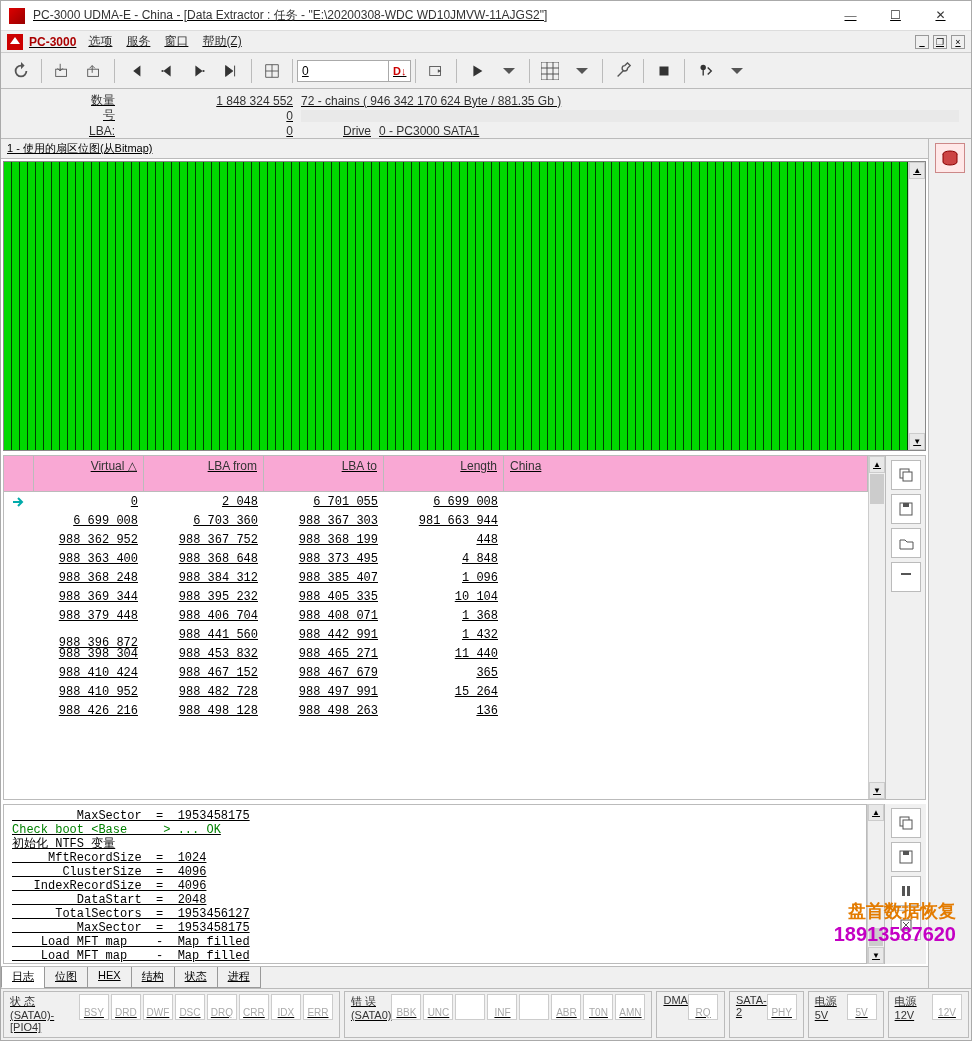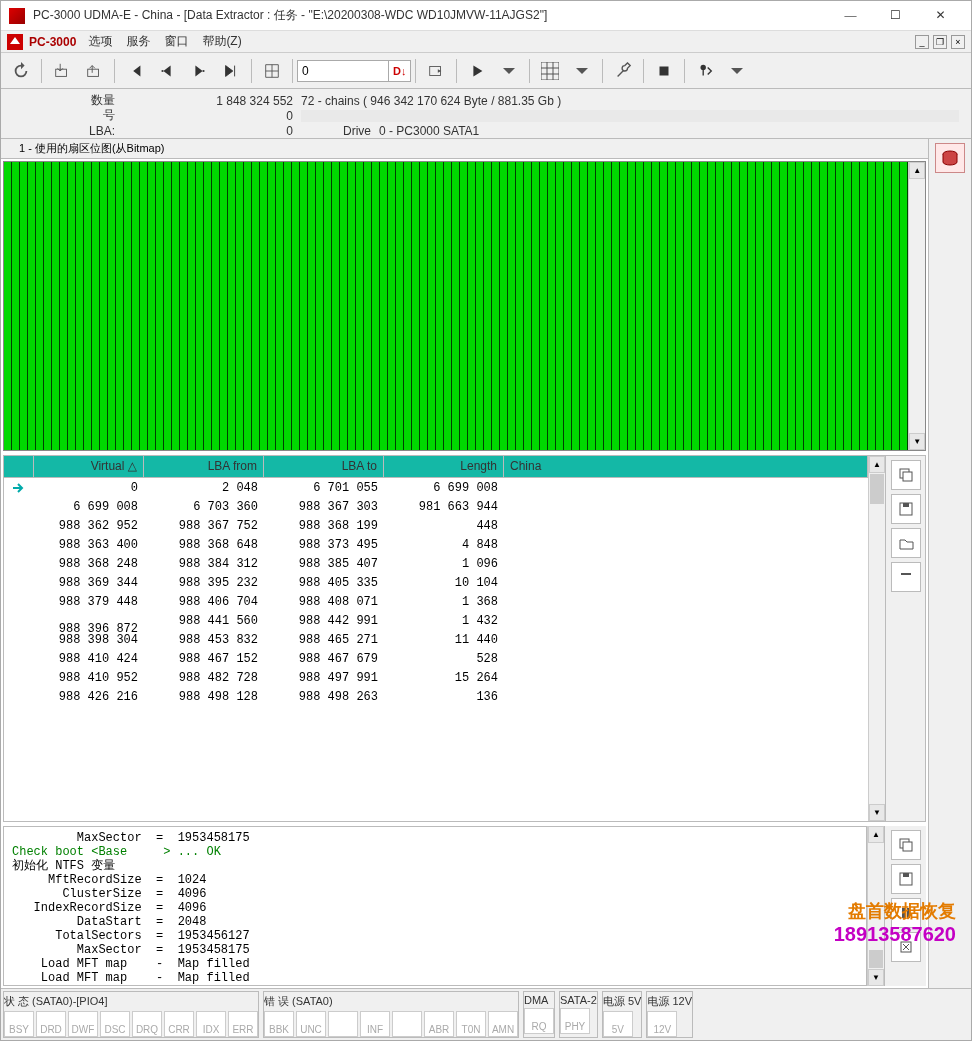--- a/index.html
+++ b/index.html
@@ -4,7 +4,7 @@
 <style>
 * { margin: 0; padding: 0; box-sizing: border-box; }
 body { font-family: "Microsoft YaHei", "Segoe UI", Tahoma, sans-serif; font-size: 12px; background: #f0f0f0; width: 972px; height: 1041px; overflow: hidden; }
-.window { width: 972px; height: 1041px; background: #fff; display: flex; flex-direction: column; border: 1px solid #aaa; }
+.window { width: 972px; height: 1041px; background: #fff; display: flex; flex-direction: column; border: 1px solid #aaa; text-decoration: underline; }
 .titlebar { height: 30px; background: #fff; border-bottom: 1px solid #ddd; display: flex; align-items: center; padding: 0 8px; }
 .titlebar .icon { width: 16px; height: 16px; background: linear-gradient(135deg,#d00,#900); margin-right: 8px; }
 .titlebar .title { flex: 1; color: #333; font-size: 12px; }

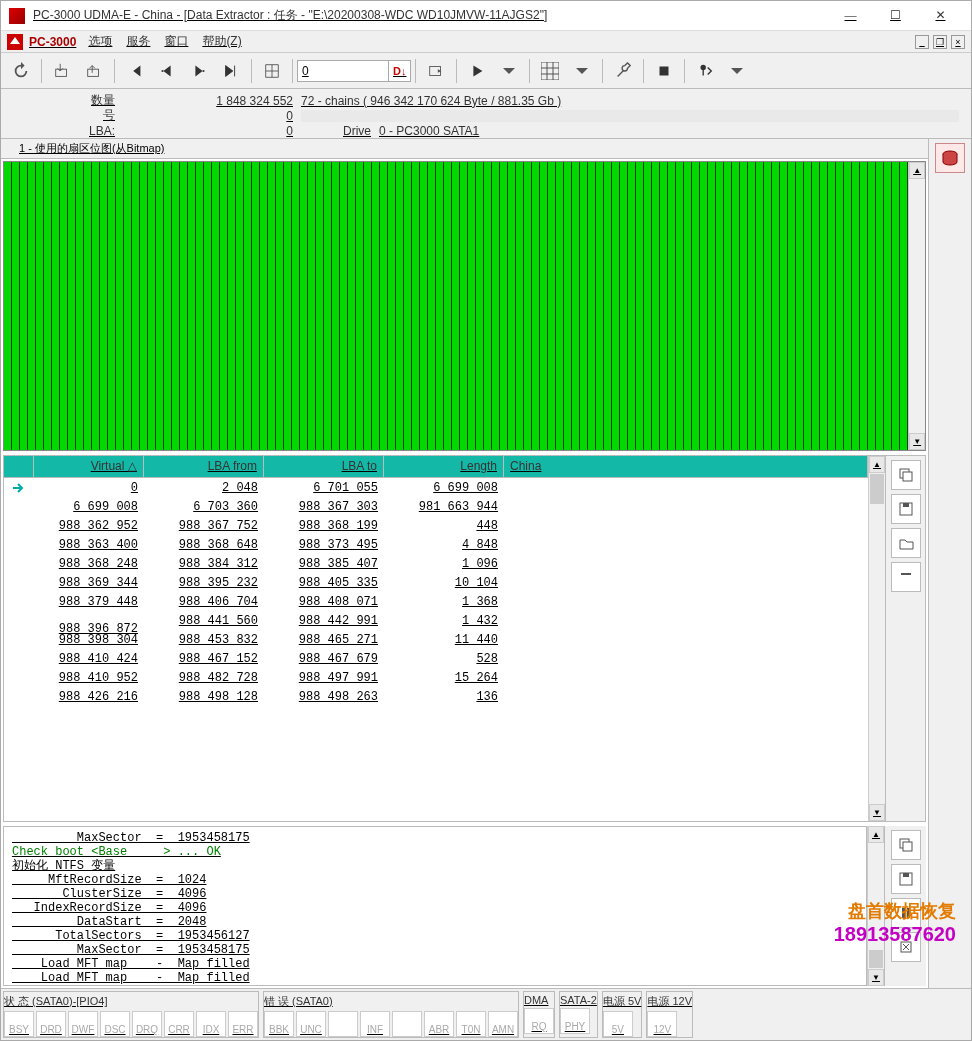--- a/index.html
+++ b/index.html
@@ -34,7 +34,7 @@
 .rtool { width: 42px; background: #f0f0f0; display:flex; flex-direction:column; align-items:center; padding-top:4px; gap:4px; }
 .rtbtn { width:30px; height:30px; border:1px solid #bbb; background:#fff; display:flex; align-items:center; justify-content:center; cursor:pointer; }
 .rtbtn.active { background:#ffe8e8; border-color:#c88; }
-.section-label { padding: 2px 18px; font-size: 11px; background: #f0f0f0; border-bottom: 1px solid #bbb; }
+.section-label { padding: 2px 6px; font-size: 11px; background: #f0f0f0; border-bottom: 1px solid #bbb; }
 .bitmap { height: 290px; border: 1px solid #888; margin: 2px; overflow: hidden; position:relative; }
 .bitmap-row { display:flex; flex:1; }
 .bitmap-inner2 { width:100%; height:100%; background-image: repeating-linear-gradient(to right, #00d800 0, #00d800 7px, #004000 7px, #004000 8px), repeating-linear-gradient(to bottom, #00d800 0, #00d800 7px, #004000 7px, #004000 8px); }

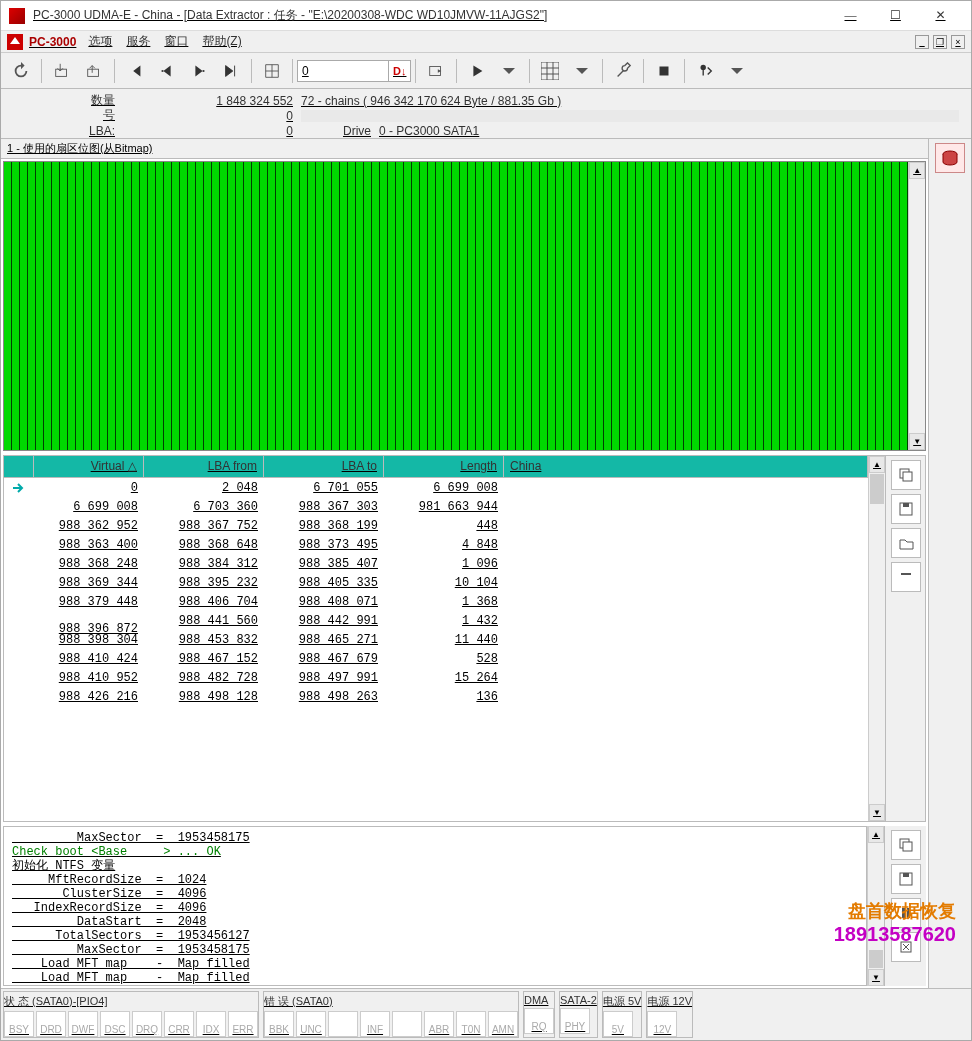--- a/index.html
+++ b/index.html
@@ -43,7 +43,7 @@
 .table-wrap { flex: 1; display: flex; overflow: hidden; margin: 2px; border: 1px solid #bbb; min-height: 0; }
 .table-area { flex:1; display:flex; flex-direction:column; overflow:hidden; }
 .table-side { width:40px; background:#f0f0f0; border-left:1px solid #bbb; display:flex; flex-direction:column; align-items:center; gap:4px; padding-top:4px; }
-.thead { display: flex; height: 22px; background: #14b8a6; border-bottom: 1px solid #bbb; }
+.thead { display: flex; height: 36px; background: #f9a8d4; border-bottom: 1px solid #bbb; }
 .thead .th { border-right: 1px solid #bbb; padding: 3px 6px; font-size: 12px; color: #333; text-align: right; }
 .tbody { flex: 1; overflow-y: auto; background: #fff; font-family: "Courier New", monospace; font-size: 12px; }
 .trow { display: flex; height: 19px; align-items: center; }

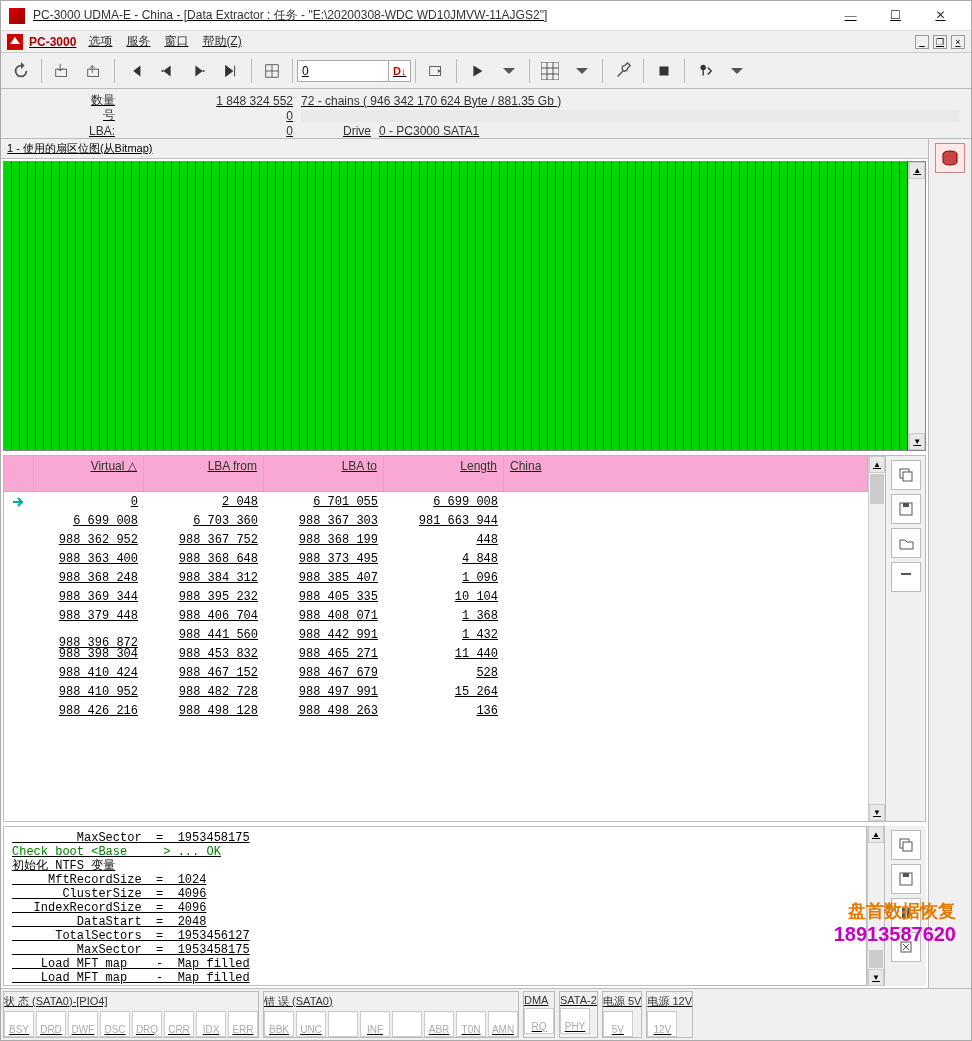--- a/index.html
+++ b/index.html
@@ -335,7 +335,7 @@
                 <div class="td" style="width: 110px;">988 410 424</div>
                 <div class="td" style="width: 120px;">988 467 152</div>
                 <div class="td" style="width: 120px;">988 467 679</div>
-                <div class="td" style="width: 120px;">528</div>
+                <div class="td" style="width: 120px;">365</div>
                 <div class="td" style="flex: 1 1 0%; text-align: left;"></div>
               </div>
               <div class="trow">

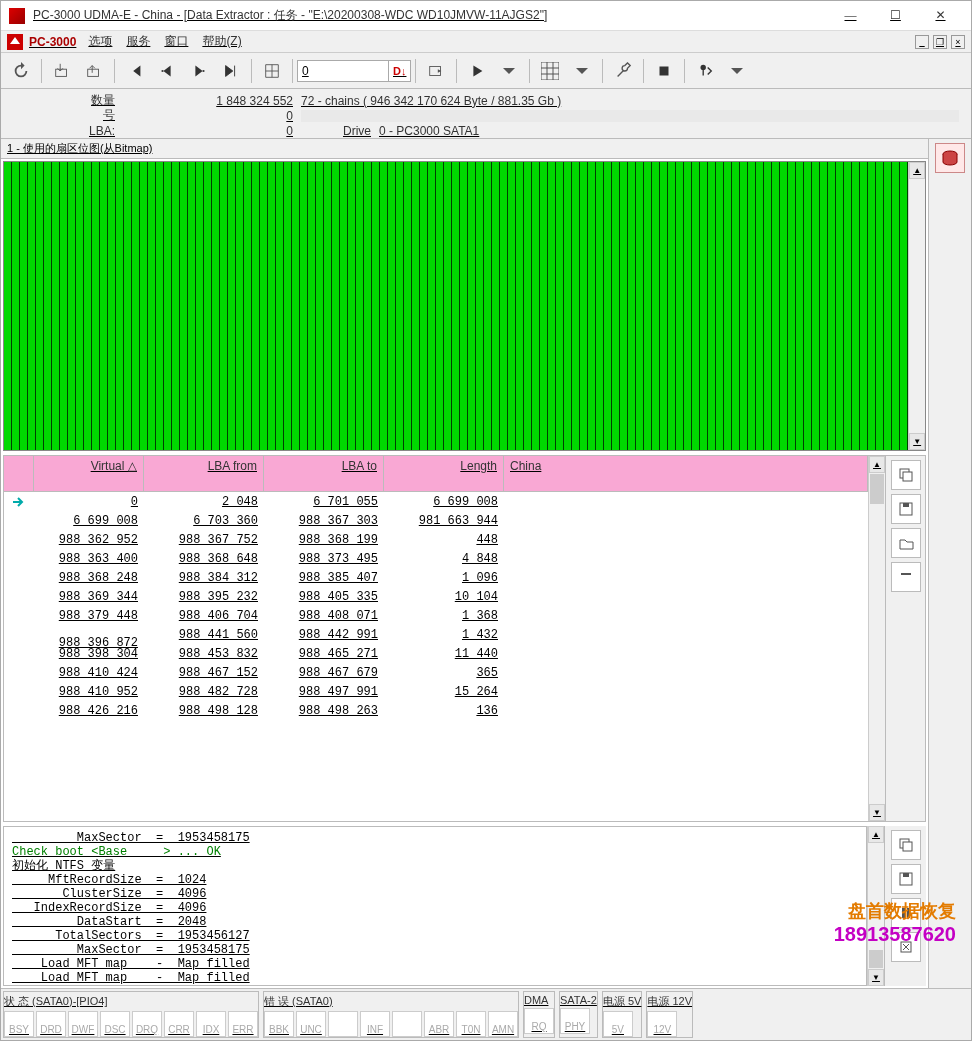--- a/index.html
+++ b/index.html
@@ -425,6 +425,14 @@
             </div>
         </div>
       </div>
+      <div class="logtabs">
+        <div class="logtab active">日志</div>
+        <div class="logtab">位图</div>
+        <div class="logtab">HEX</div>
+        <div class="logtab">结构</div>
+        <div class="logtab">状态</div>
+        <div class="logtab">进程</div>
+      </div>
     </div>
 
     <div class="rtool">

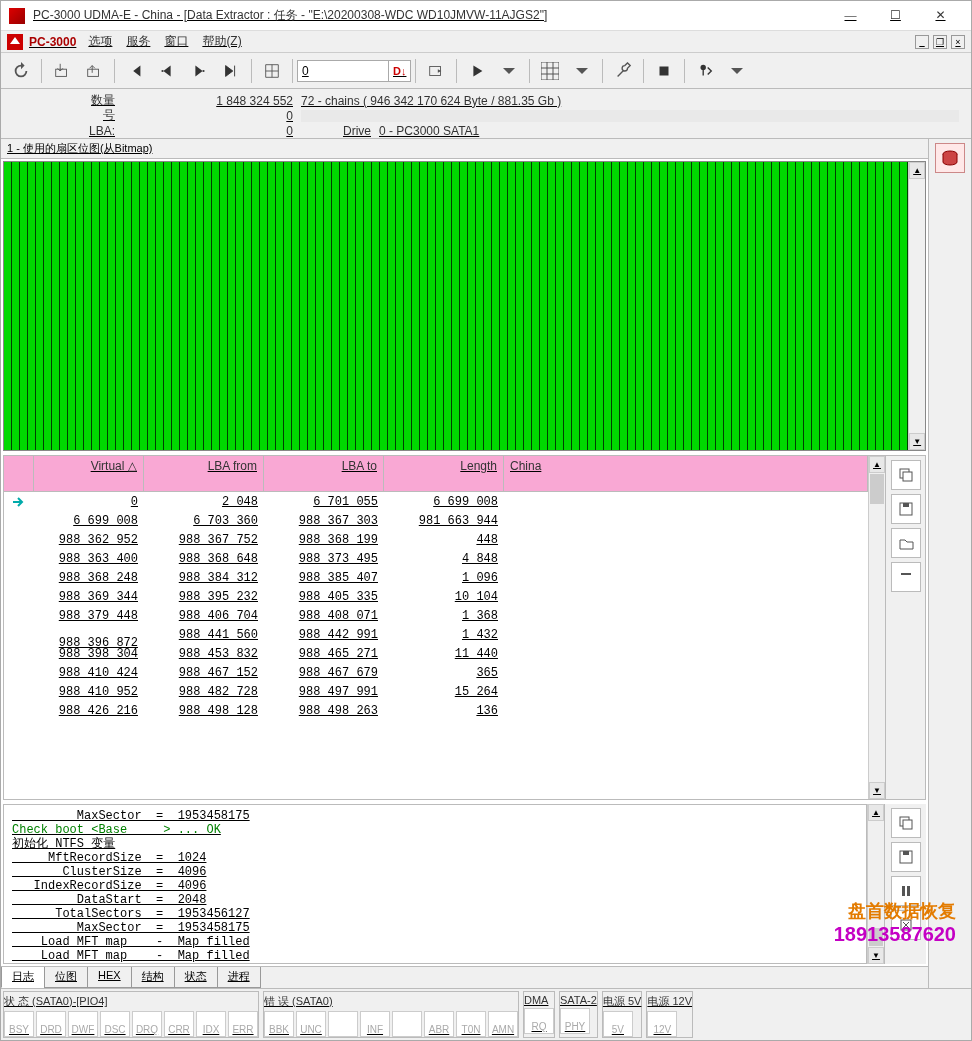--- a/index.html
+++ b/index.html
@@ -60,7 +60,7 @@
 .logtab { padding: 2px 10px; border: 1px solid #999; border-top: none; margin-right: -1px; background: #f0f0f0; font-size: 11px; cursor:pointer; }
 .logtab.active { background: #fff; border-bottom: 1px solid #fff; }
 .statusbar { height: 52px; background: #f0f0f0; border-top: 1px solid #bbb; display: flex; padding: 2px; gap: 4px; font-size: 11px; }
-.sgroup { border: 1px solid #bbb; padding: 2px 0; display: flex; flex-direction: column; }
+.sgroup { border: 1px solid #bbb; padding: 2px 6px; display: flex; flex-direction: row; }
 .sgroup .glabel { font-size: 11px; color: #333; margin-bottom: 2px; }
 .sgroup .boxes { display: flex; gap: 2px; }
 .sbox { width: 30px; height: 26px; border: 1px solid #ccc; background: #fff; display: flex; align-items: flex-end; justify-content: center; font-size: 10px; color: #aaa; padding-bottom: 1px; }

